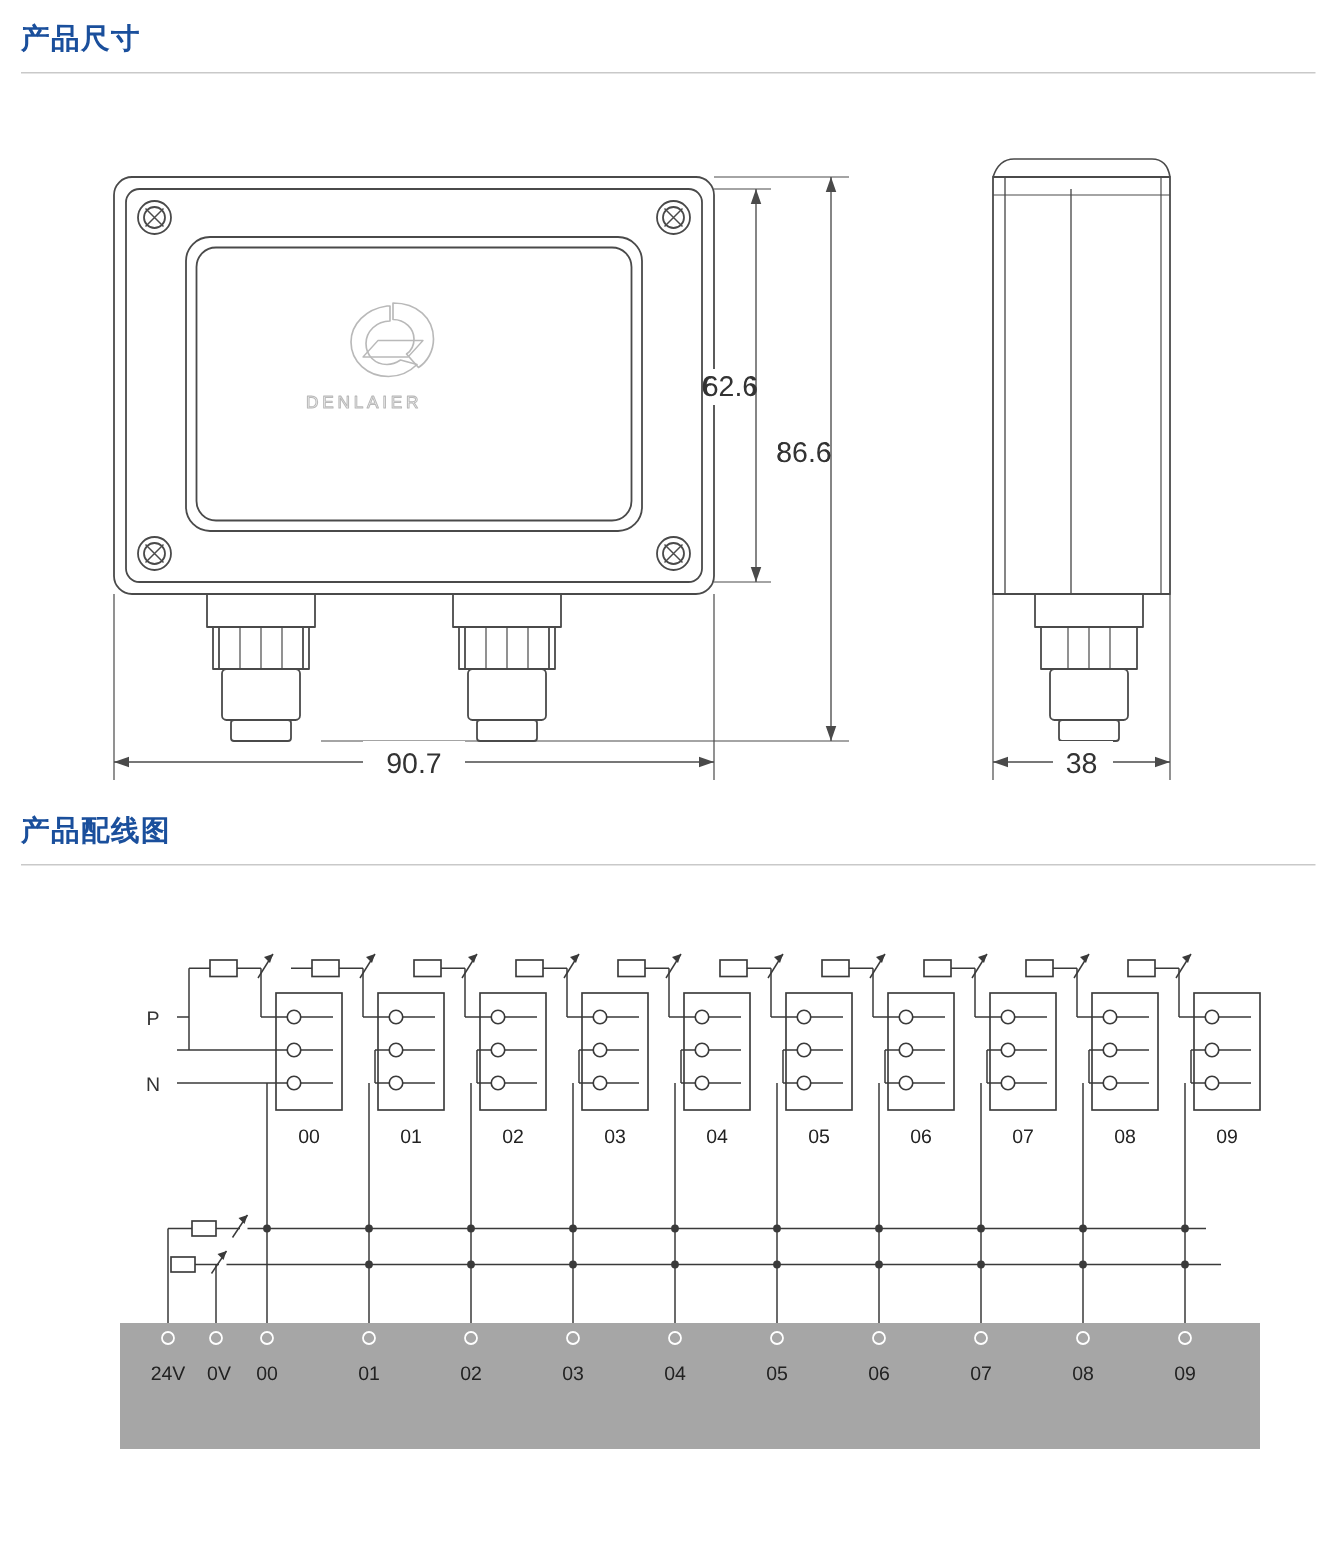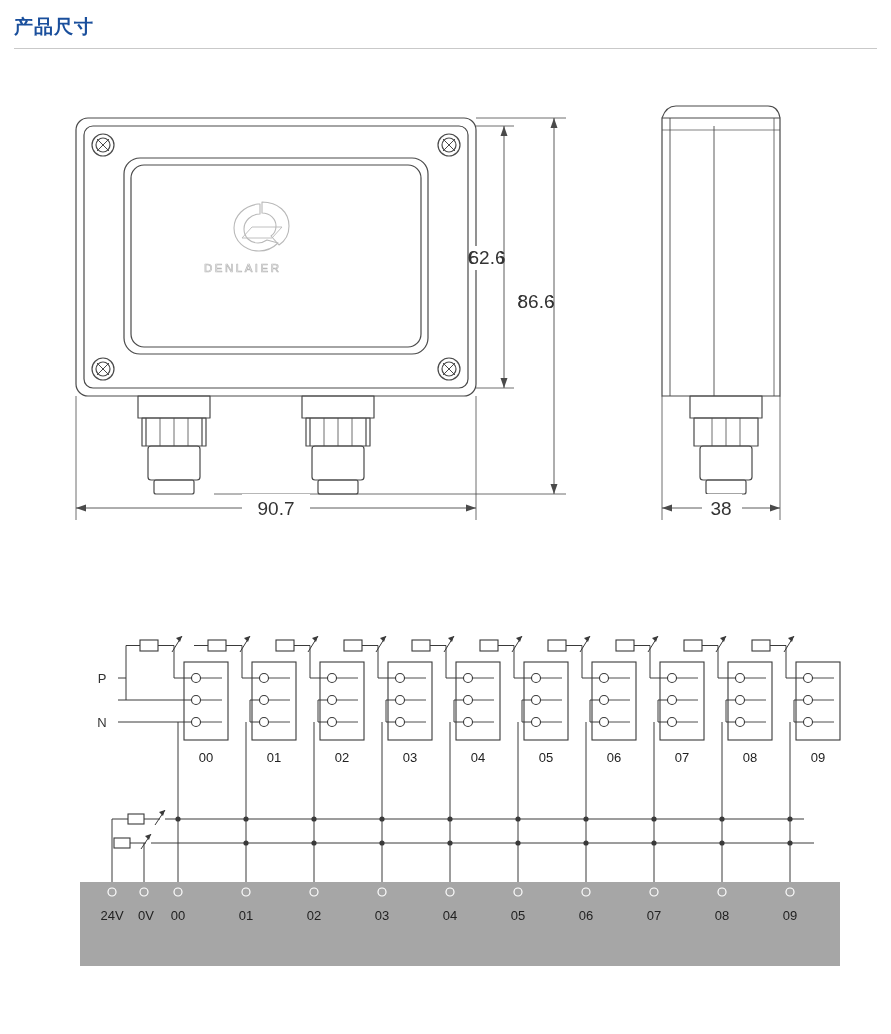--- a/index.html
+++ b/index.html
@@ -190,6 +190,10 @@
     </svg>
   </div>
 
+  <div class="section-head" id="sec2">
+    <div class="title">产品配线图</div>
+    <div class="rule"></div>
+  </div>
 
   <div class="fig" id="fig-wiring">
     <svg width="863" height="400" viewBox="0 0 863 400">

